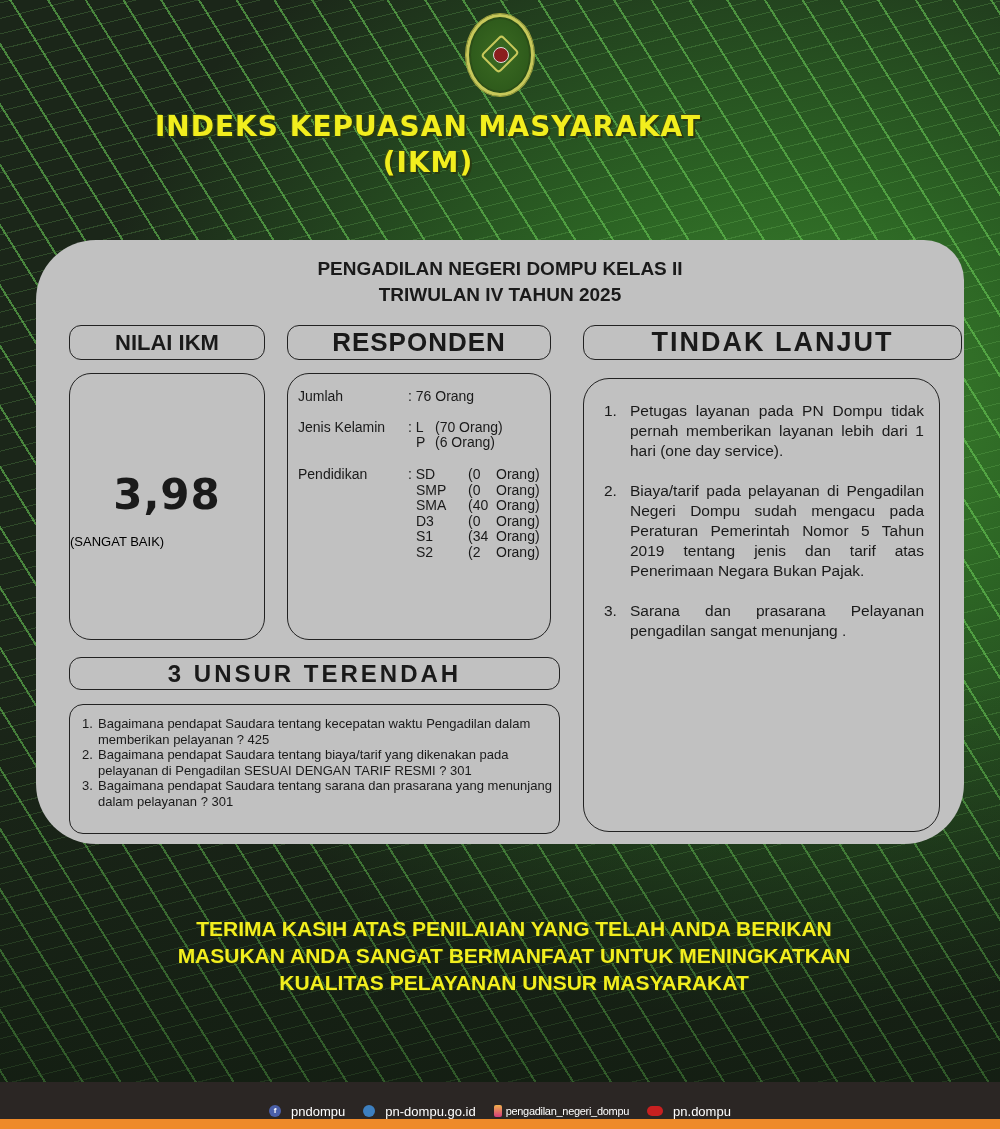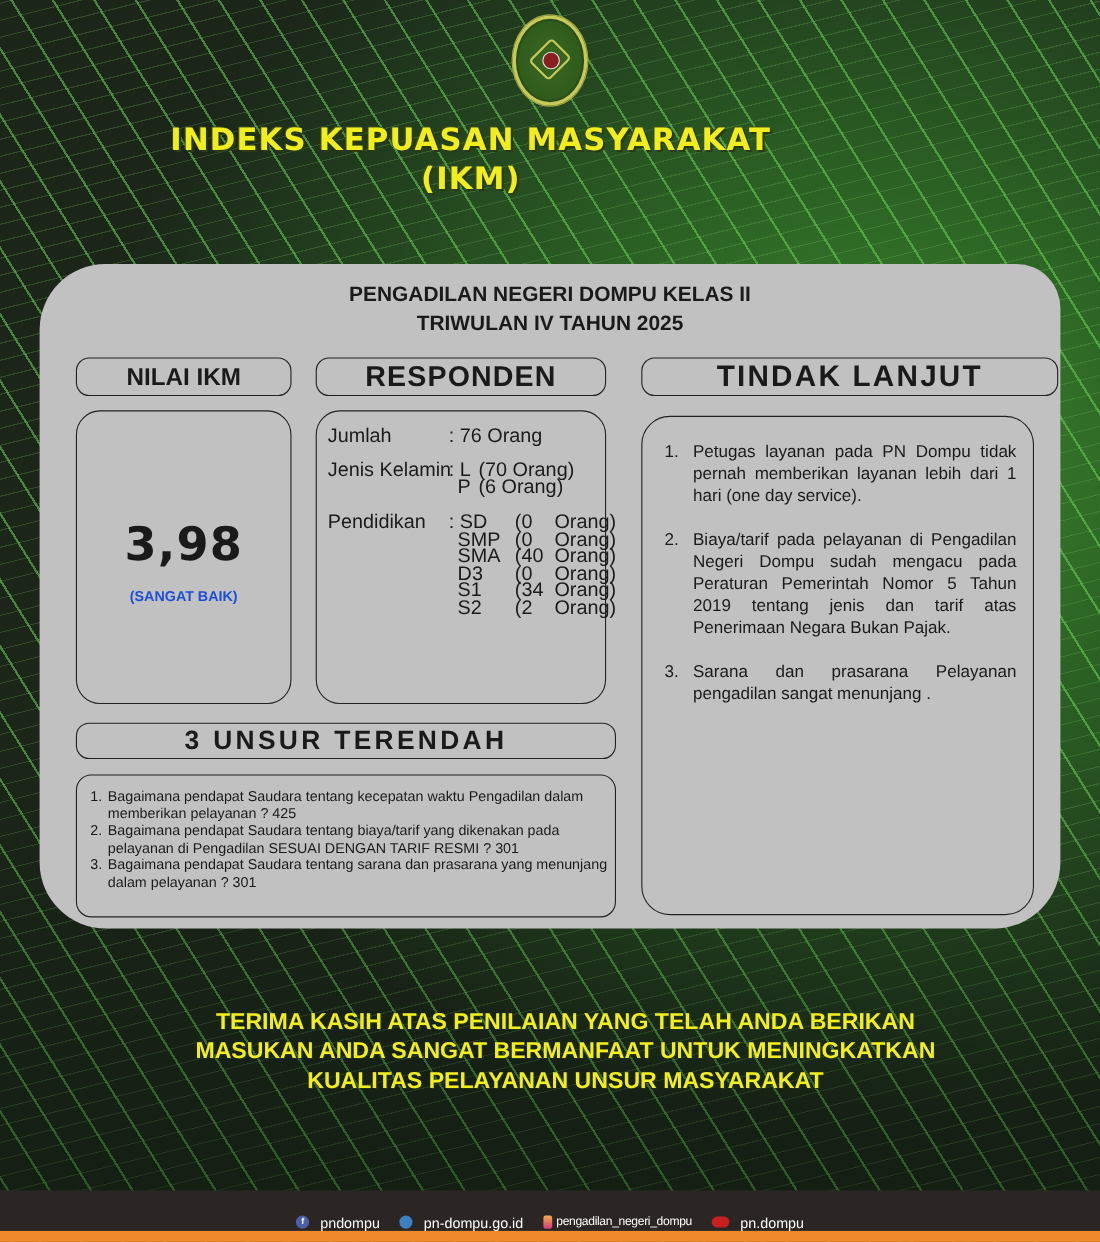--- a/index.html
+++ b/index.html
@@ -86,7 +86,7 @@
     font-size: 13px; font-weight: bold; color: #1d4ed8;
   }
 
-  .resp { position: absolute; font-size: 18px; color: #1a1a1a; line-height: 15.5px; }
+  .resp { position: absolute; font-size: 14px; color: #1a1a1a; line-height: 15.5px; }
   .resp .k { position: absolute; left: 10px; }
   .resp .c { position: absolute; left: 120px; }
   .resp .v2 { position: absolute; left: 128px; }

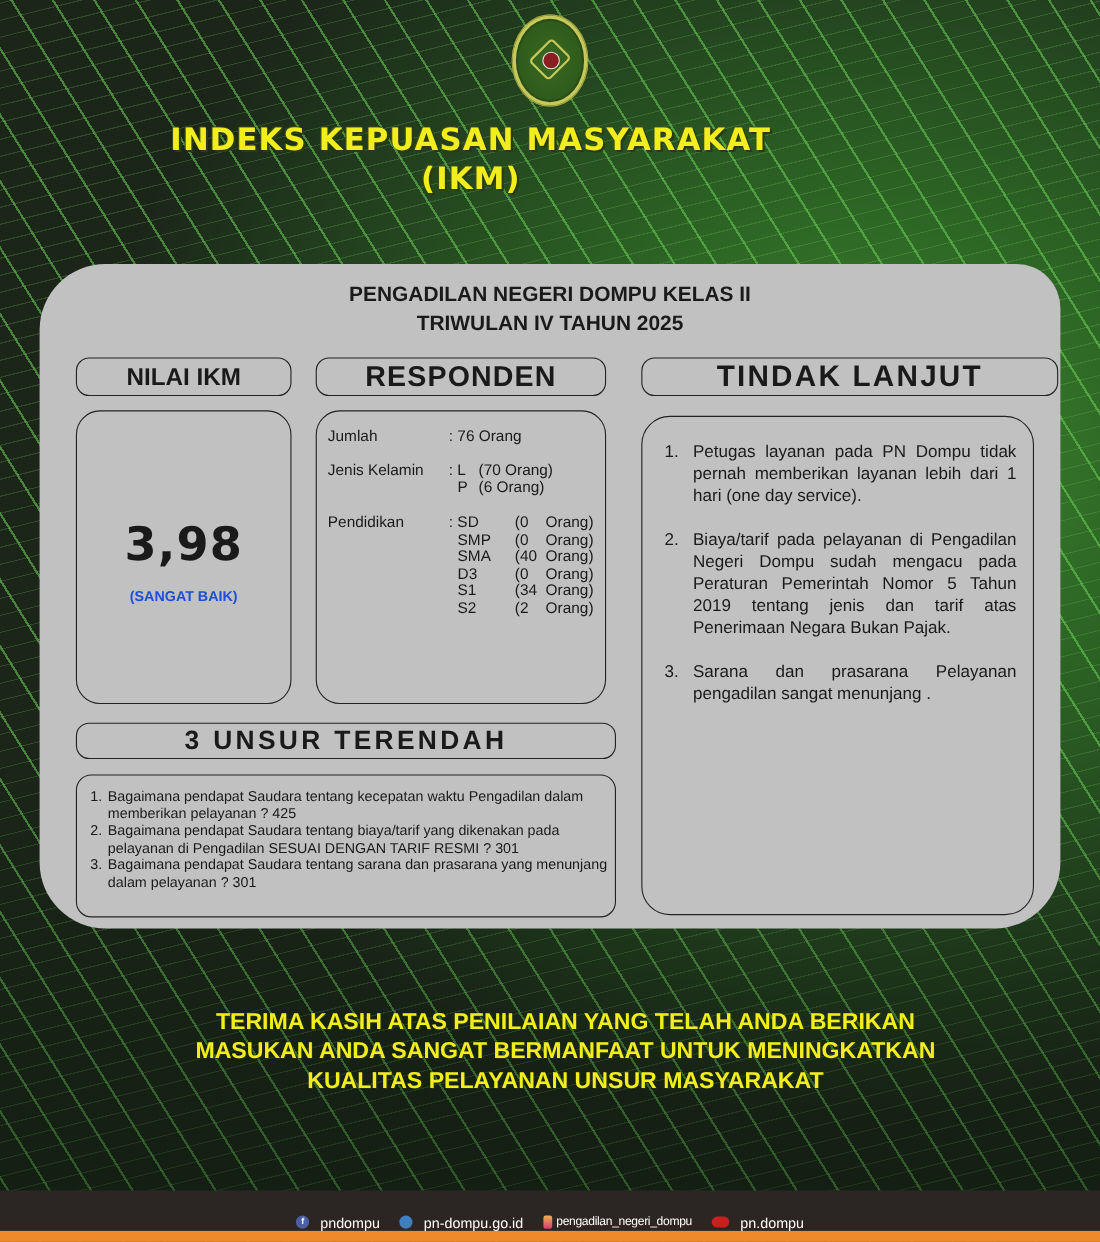--- a/index.html
+++ b/index.html
@@ -82,8 +82,8 @@
     letter-spacing: 1px;
   }
   .score-label {
-    position: absolute; left: 0; width: 100%; top: 160px; text-align: center;
-    font-size: 13px; font-weight: bold; color: #1d4ed8;
+    position: absolute; left: 0; width: 100%; top: 160px; text-align: left;
+    font-size: 13px; font-weight: normal; color: #000000;
   }
 
   .resp { position: absolute; font-size: 14px; color: #1a1a1a; line-height: 15.5px; }

